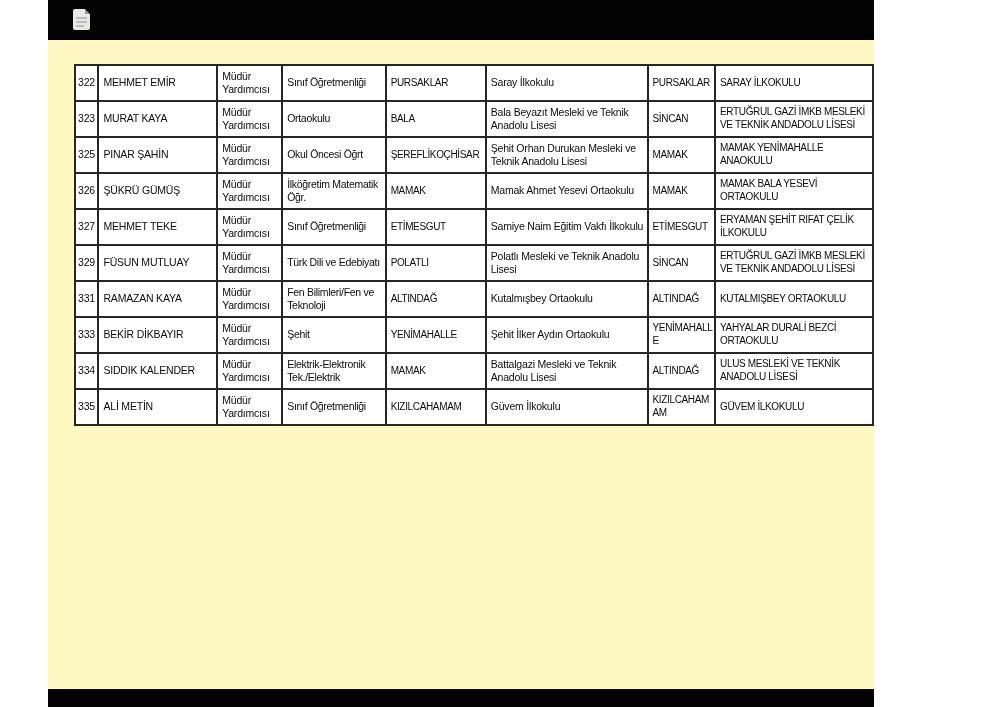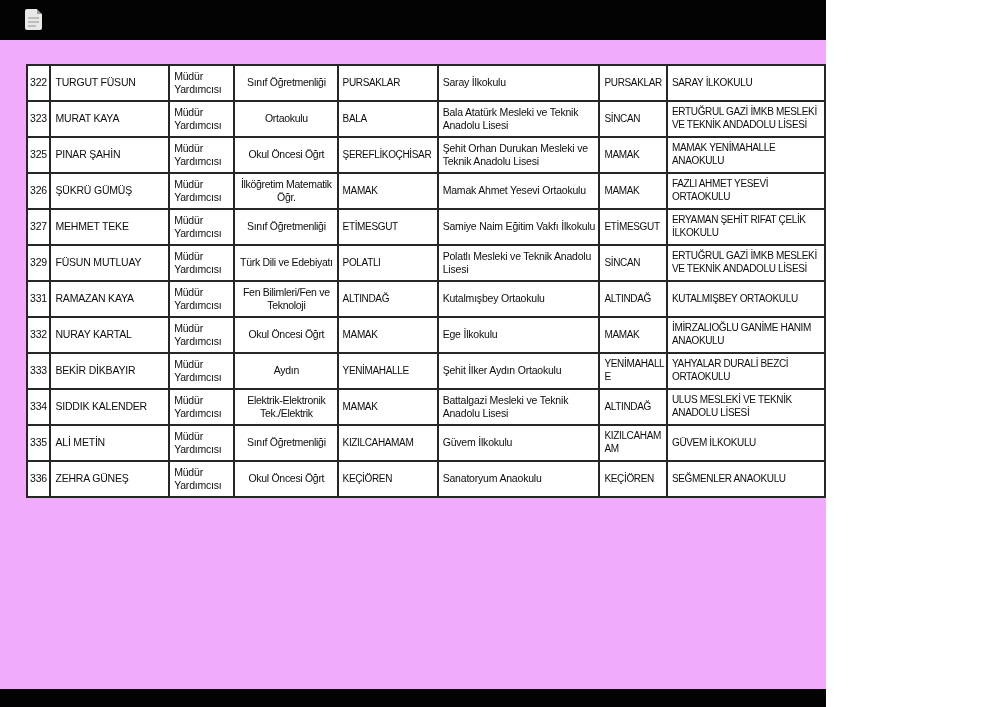--- a/index.html
+++ b/index.html
@@ -5,7 +5,7 @@
   html,body{margin:0;padding:0;background:#ffffff;}
   .stage{
     position:relative;width:826px;height:707px;overflow:hidden;
-    background:#f0abfc;font-family:"Liberation Sans",sans-serif;
+    background:#fef9c3;font-family:"Liberation Sans",sans-serif;margin-left:48px;
   }
   .topbar{position:absolute;left:0;top:0;width:1000px;height:40px;background:#030303;}
   .bottombar{position:absolute;left:0;top:689px;width:1000px;height:18px;background:#030303;}

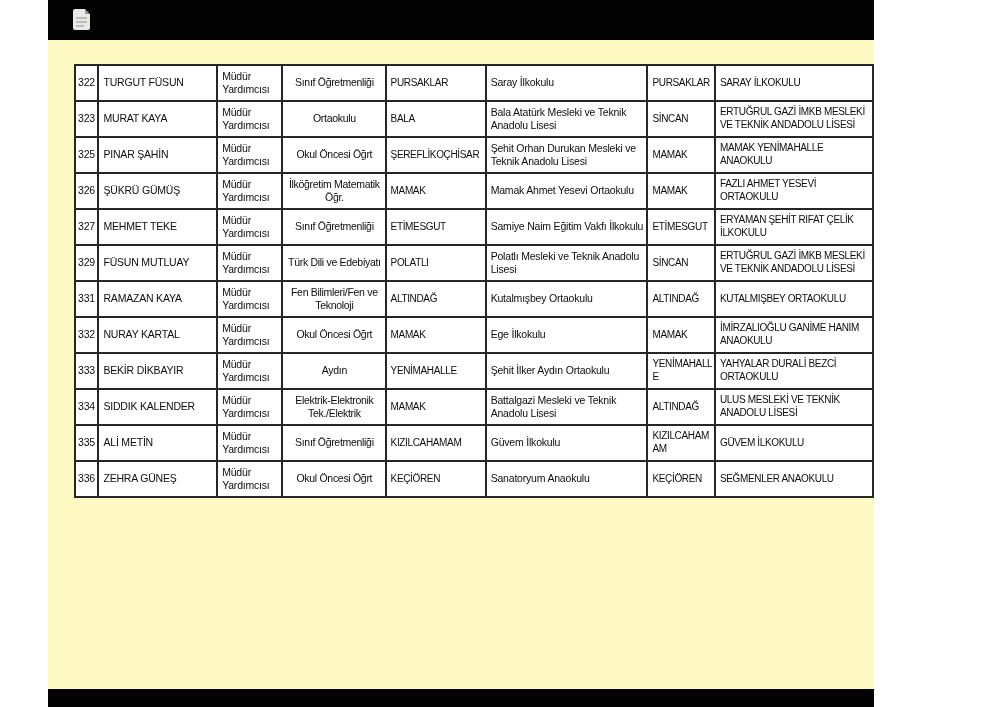--- a/index.html
+++ b/index.html
@@ -64,7 +64,7 @@
     <tbody id="table-body">
         <tr>
           <td class="cno">322</td>
-          <td class="cname">TURGUT FÜSUN</td>
+          <td class="cname">MEHMET EMİR</td>
           <td class="ctitle">Müdür Yardımcısı</td>
           <td class="cbranch">Sınıf Öğretmenliği</td>
           <td class="cd1">PURSAKLAR</td>

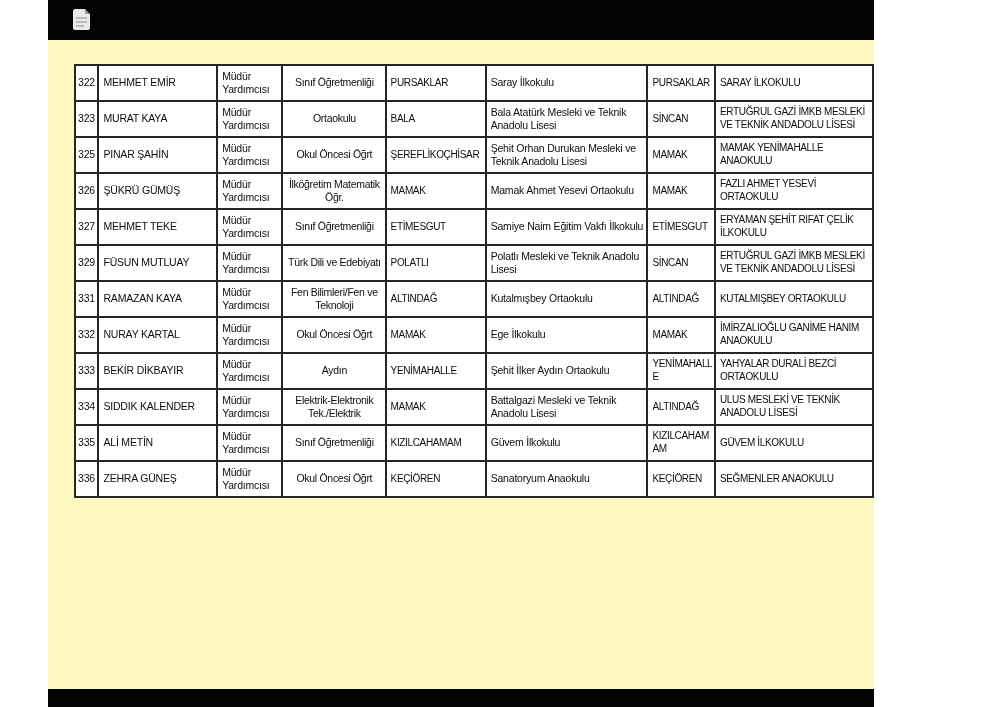--- a/index.html
+++ b/index.html
@@ -34,7 +34,7 @@
   td.cd1{font-size:10px;letter-spacing:-0.35px;white-space:nowrap;padding-right:0;}
   td.cd2{font-size:10px;letter-spacing:-0.35px;word-break:break-all;padding-right:1px;}
   td.cs2{font-size:10px;letter-spacing:-0.35px;}
-  td.cbranch{letter-spacing:-0.3px;text-align:center;}
+  td.cbranch{letter-spacing:-0.3px;}
 </style>
 </head>
 <body>

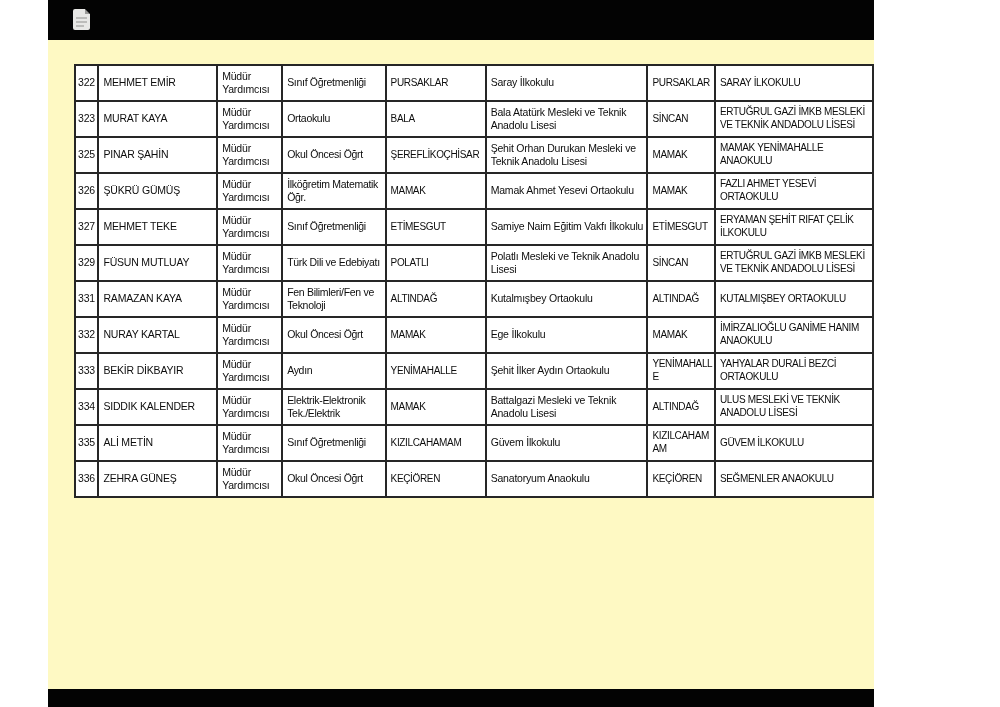--- a/index.html
+++ b/index.html
@@ -78,7 +78,7 @@
           <td class="ctitle">Müdür Yardımcısı</td>
           <td class="cbranch">Ortaokulu</td>
           <td class="cd1">BALA</td>
-          <td class="cs1">Bala Atatürk Mesleki ve Teknik Anadolu Lisesi</td>
+          <td class="cs1">Bala Beyazıt Mesleki ve Teknik Anadolu Lisesi</td>
           <td class="cd2">SİNCAN</td>
           <td class="cs2">ERTUĞRUL GAZİ İMKB MESLEKİ VE TEKNİK ANDADOLU LİSESİ</td>
         </tr>

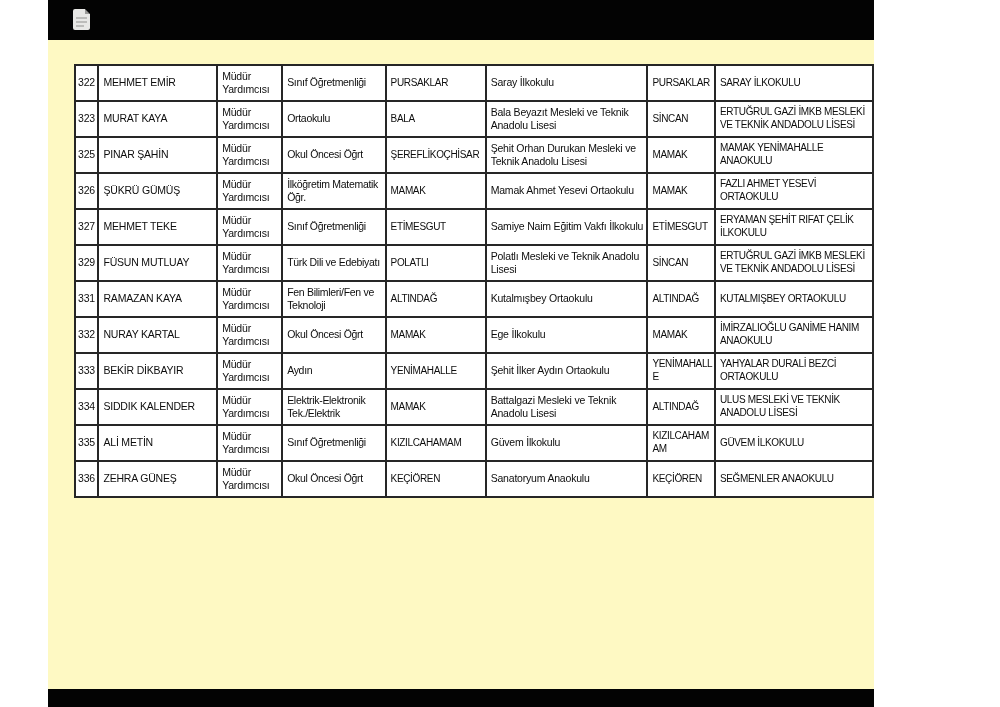--- a/index.html
+++ b/index.html
@@ -100,7 +100,7 @@
           <td class="cd1">MAMAK</td>
           <td class="cs1">Mamak Ahmet Yesevi Ortaokulu</td>
           <td class="cd2">MAMAK</td>
-          <td class="cs2">FAZLI AHMET YESEVİ ORTAOKULU</td>
+          <td class="cs2">MAMAK BALA YESEVİ ORTAOKULU</td>
         </tr>
         <tr>
           <td class="cno">327</td>

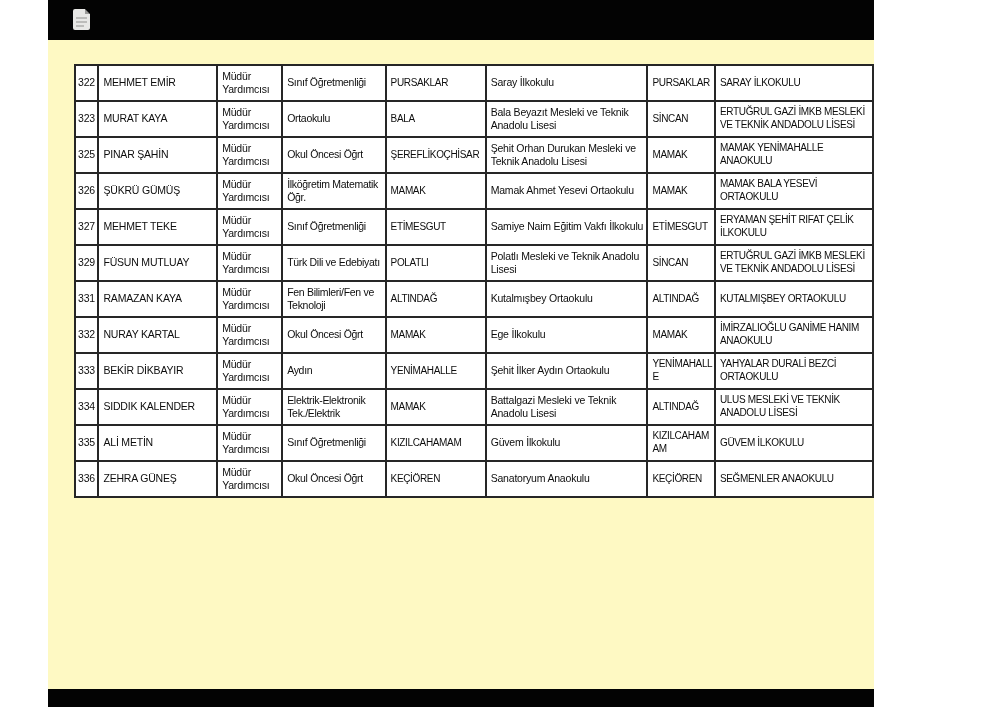--- a/index.html
+++ b/index.html
@@ -133,16 +133,6 @@
           <td class="cs2">KUTALMIŞBEY ORTAOKULU</td>
         </tr>
         <tr>
-          <td class="cno">332</td>
-          <td class="cname">NURAY KARTAL</td>
-          <td class="ctitle">Müdür Yardımcısı</td>
-          <td class="cbranch">Okul Öncesi Öğrt</td>
-          <td class="cd1">MAMAK</td>
-          <td class="cs1">Ege İlkokulu</td>
-          <td class="cd2">MAMAK</td>
-          <td class="cs2">İMİRZALIOĞLU GANİME HANIM ANAOKULU</td>
-        </tr>
-        <tr>
           <td class="cno">333</td>
           <td class="cname">BEKİR DİKBAYIR</td>
           <td class="ctitle">Müdür Yardımcısı</td>

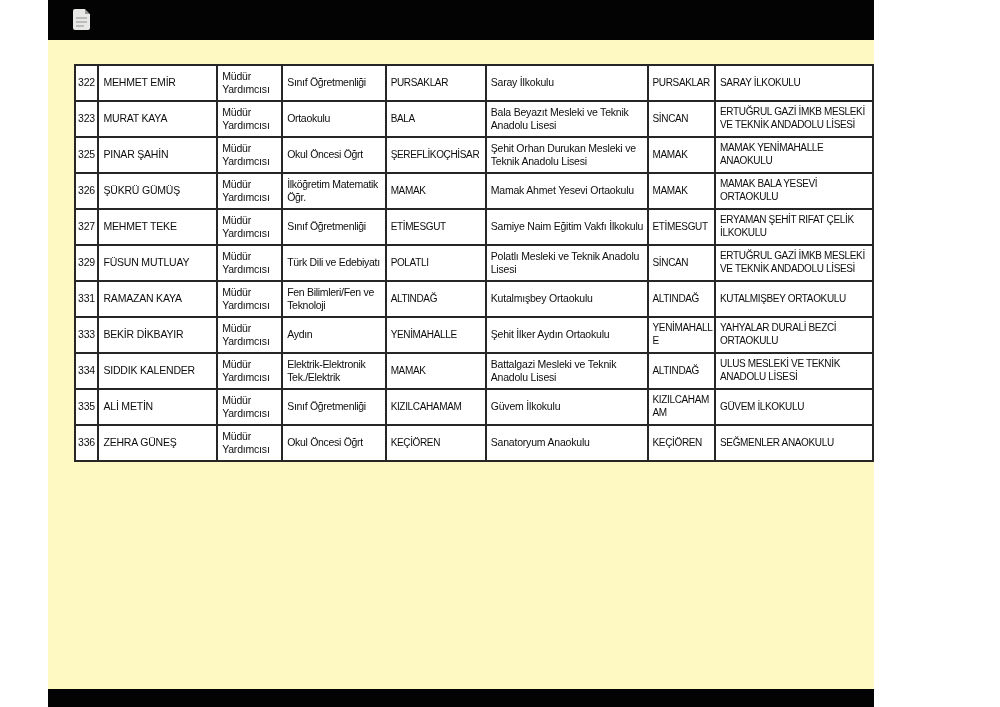--- a/index.html
+++ b/index.html
@@ -136,7 +136,7 @@
           <td class="cno">333</td>
           <td class="cname">BEKİR DİKBAYIR</td>
           <td class="ctitle">Müdür Yardımcısı</td>
-          <td class="cbranch">Aydın</td>
+          <td class="cbranch">Şehit</td>
           <td class="cd1">YENİMAHALLE</td>
           <td class="cs1">Şehit İlker Aydın Ortaokulu</td>
           <td class="cd2">YENİMAHALLE</td>

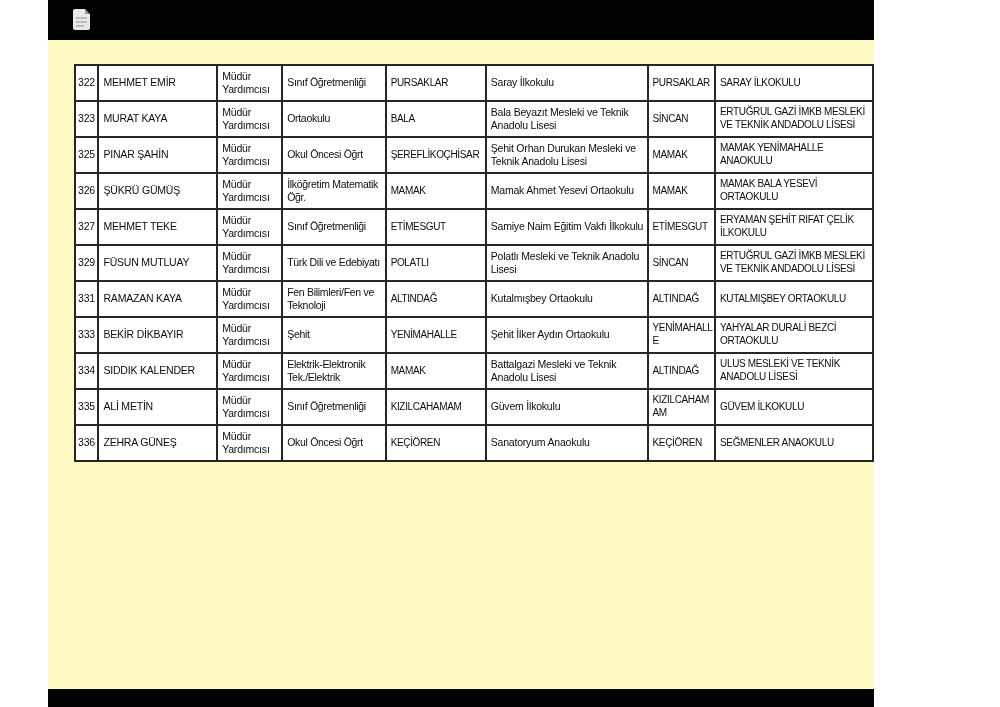--- a/index.html
+++ b/index.html
@@ -162,16 +162,6 @@
           <td class="cd2">KIZILCAHAMAM</td>
           <td class="cs2">GÜVEM İLKOKULU</td>
         </tr>
-        <tr>
-          <td class="cno">336</td>
-          <td class="cname">ZEHRA GÜNEŞ</td>
-          <td class="ctitle">Müdür Yardımcısı</td>
-          <td class="cbranch">Okul Öncesi Öğrt</td>
-          <td class="cd1">KEÇİÖREN</td>
-          <td class="cs1">Sanatoryum Anaokulu</td>
-          <td class="cd2">KEÇİÖREN</td>
-          <td class="cs2">SEĞMENLER ANAOKULU</td>
-        </tr>
       </tbody>
   </table>
 

